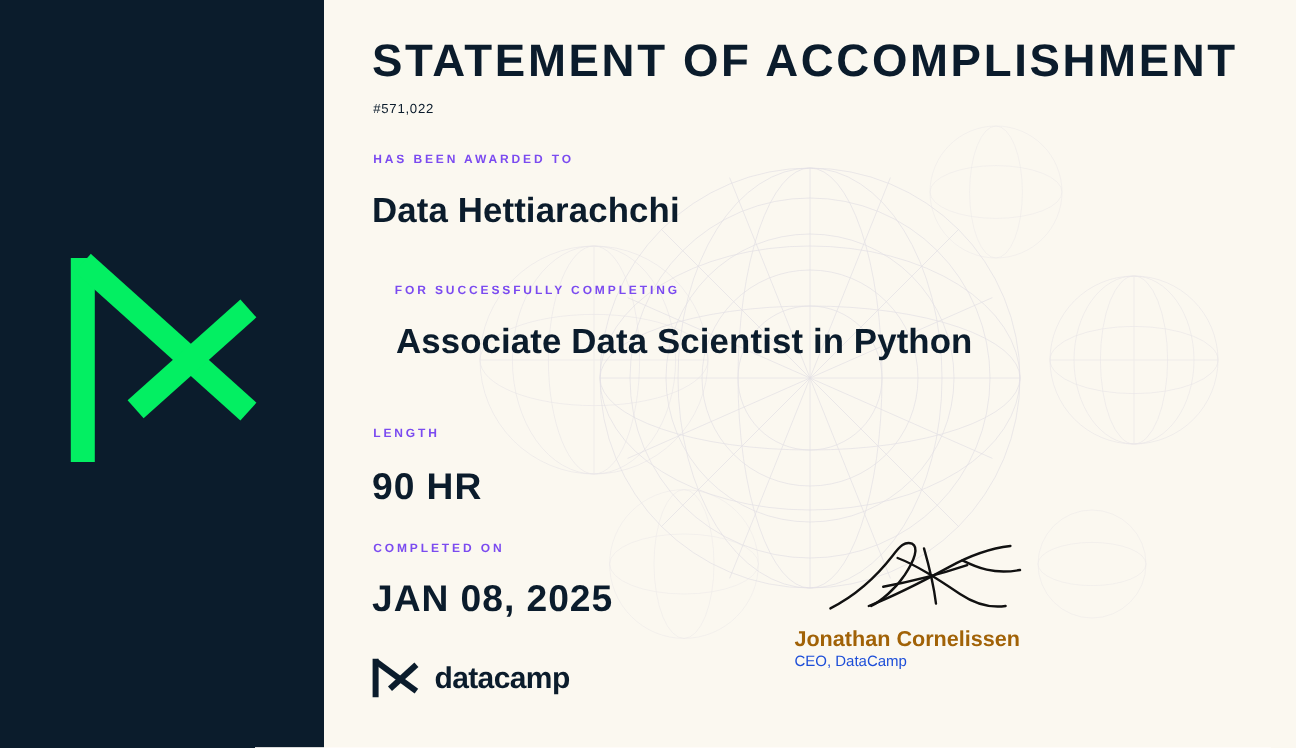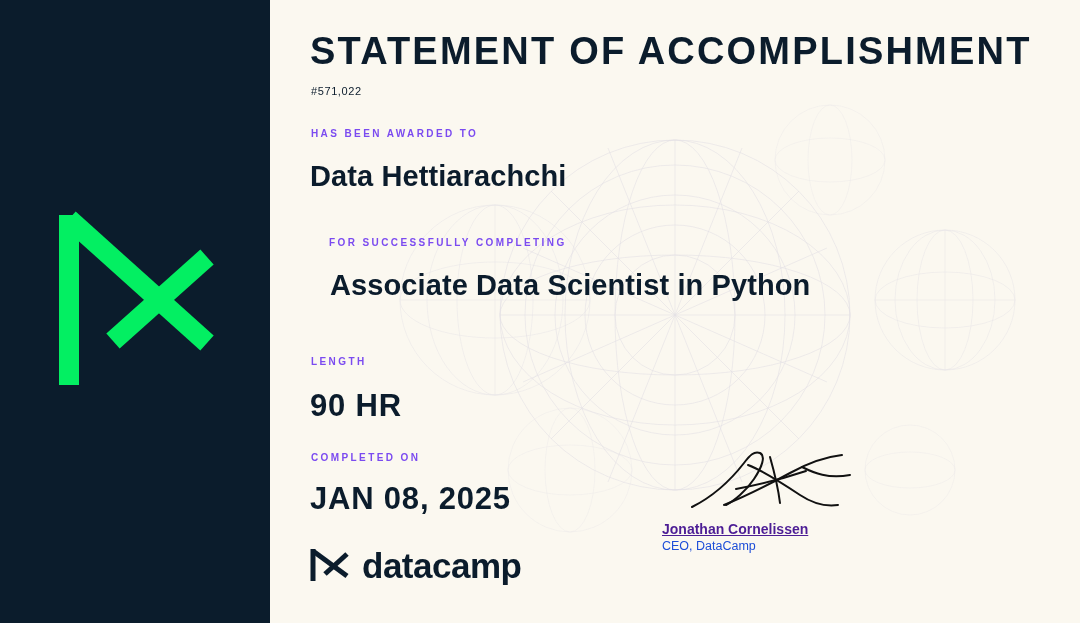--- a/index.html
+++ b/index.html
@@ -136,11 +136,10 @@
   .sig-name {
     margin-top: 6px;
     margin-left: 0px;
-    font-size: 14px;
-    font-weight: bold;
-    color: #4c1d95;
+    font-size: 18px;
+    font-weight: bold;
+    color: #a16207;
     line-height: 1.25;
-    text-decoration: underline;
   }
   .sig-role {
     font-size: 12.5px;

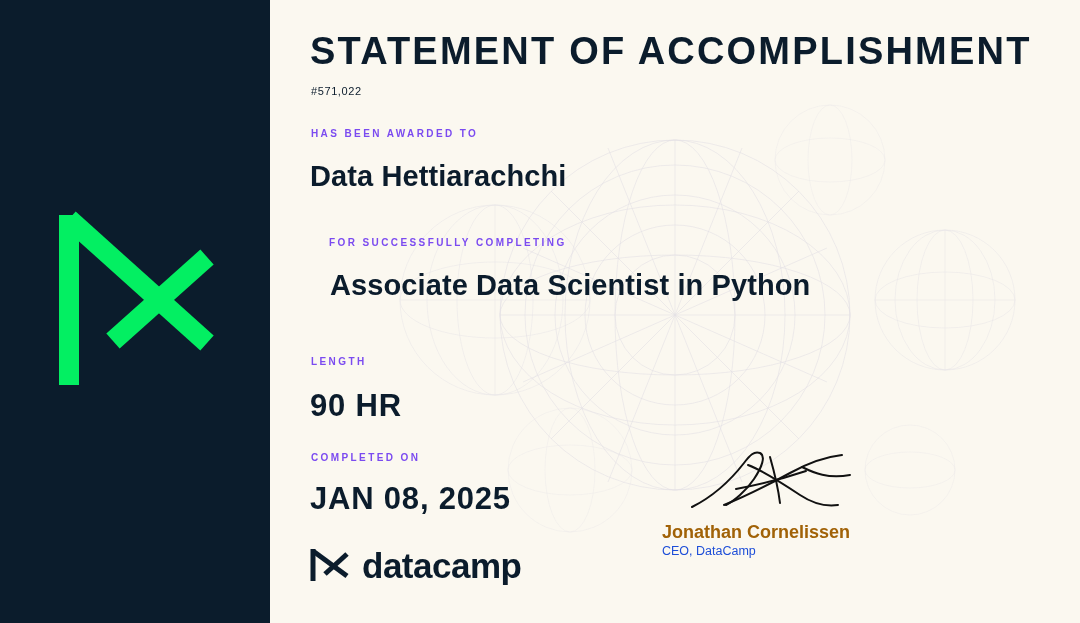--- a/index.html
+++ b/index.html
@@ -116,7 +116,7 @@
     gap: 10px;
   }
   .datacamp-wordmark {
-    font-size: 35px;
+    font-size: 25px;
     font-weight: bold;
     color: #0b1c2c;
     letter-spacing: -0.5px;

